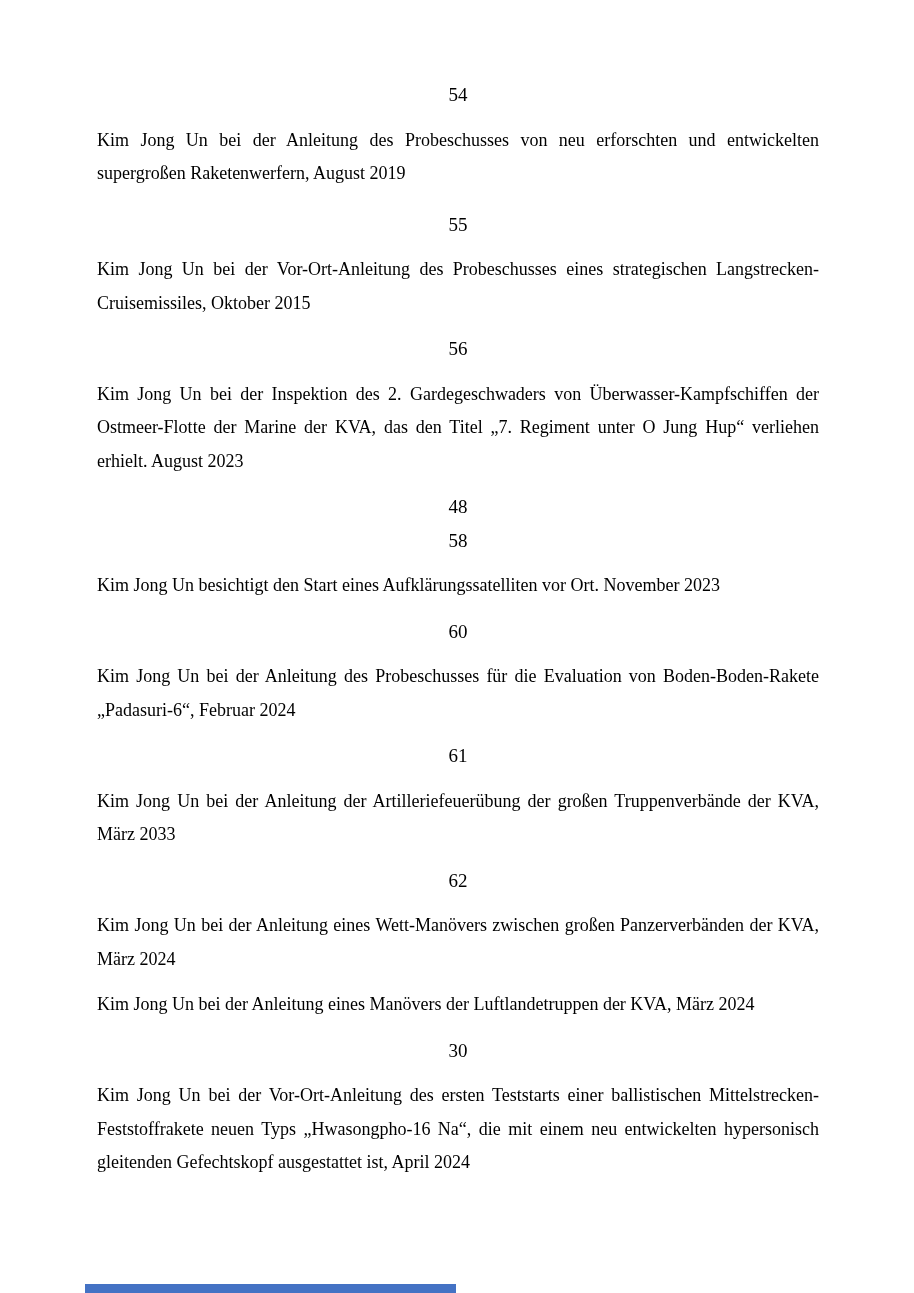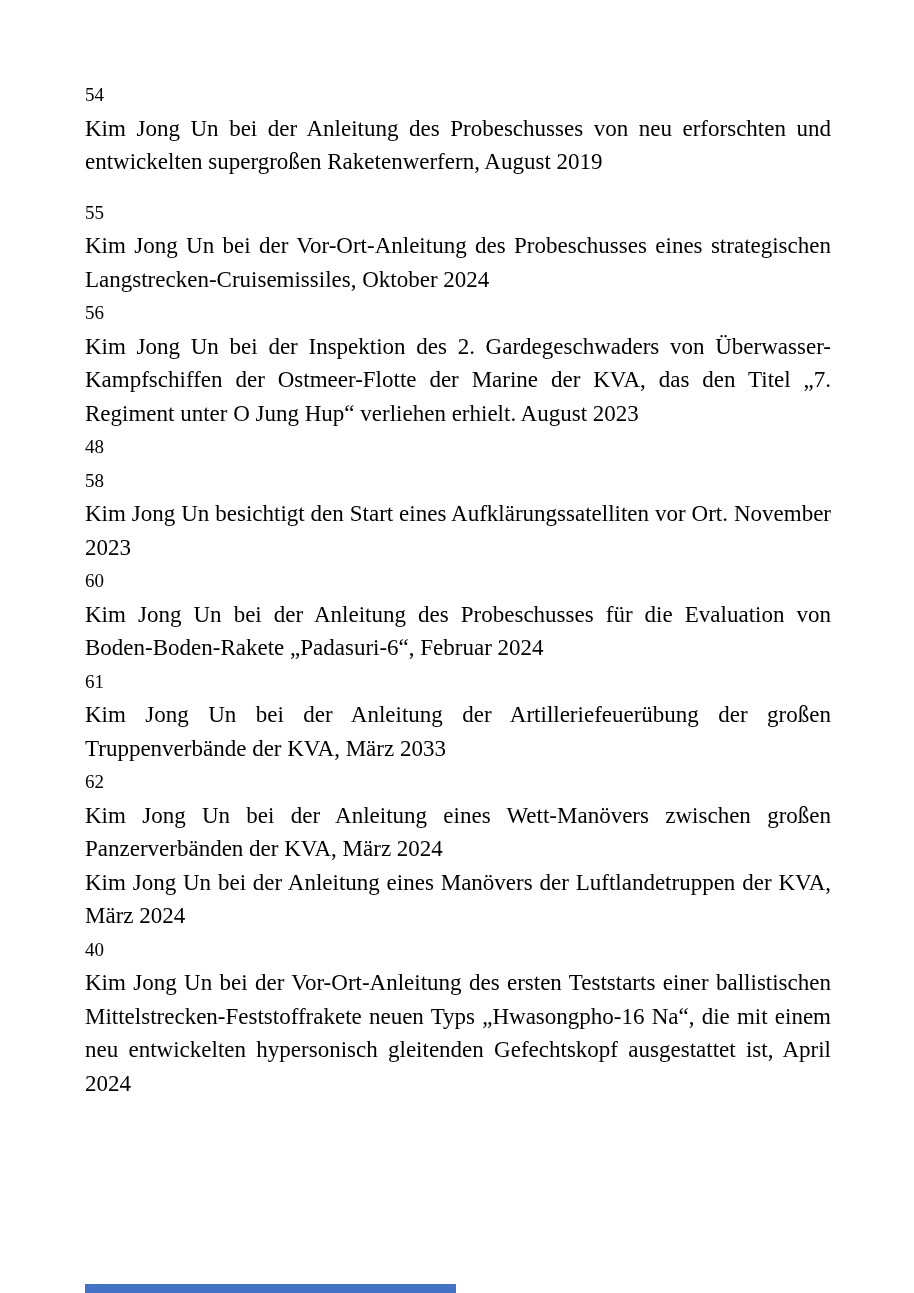--- a/index.html
+++ b/index.html
@@ -35,7 +35,7 @@
   .entry-number {
     font-size: 19px;
     line-height: 33.5px;
-    text-align: left;
+    text-align: center;
   }
   .entry-text {
     margin: 0;

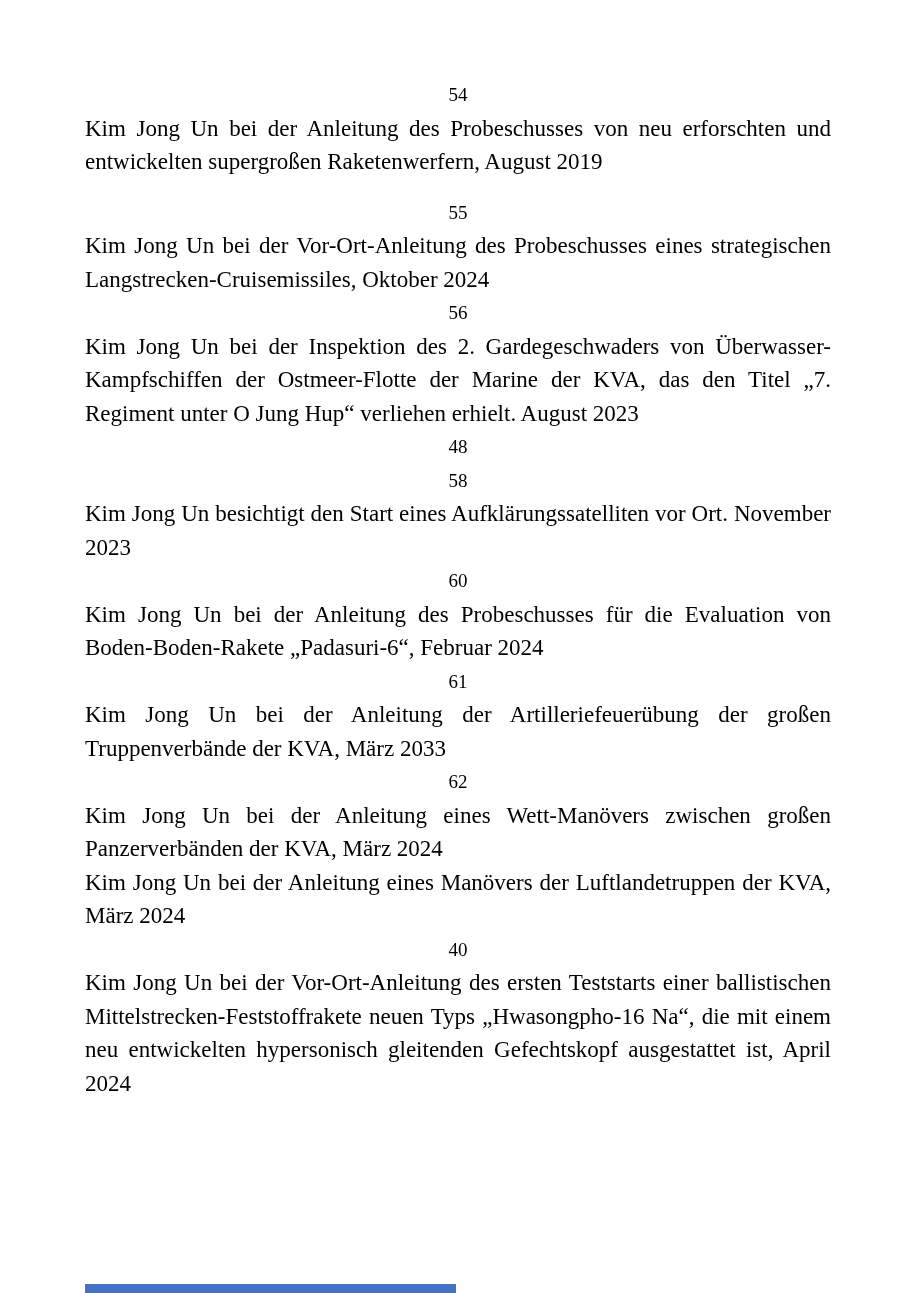--- a/index.html
+++ b/index.html
@@ -38,8 +38,8 @@
     text-align: center;
   }
   .entry-text {
-    margin: 0;
-    font-size: 23px;
+    margin: 12px;
+    font-size: 18px;
     line-height: 33.5px;
     text-align: justify;
     text-justify: inter-word;

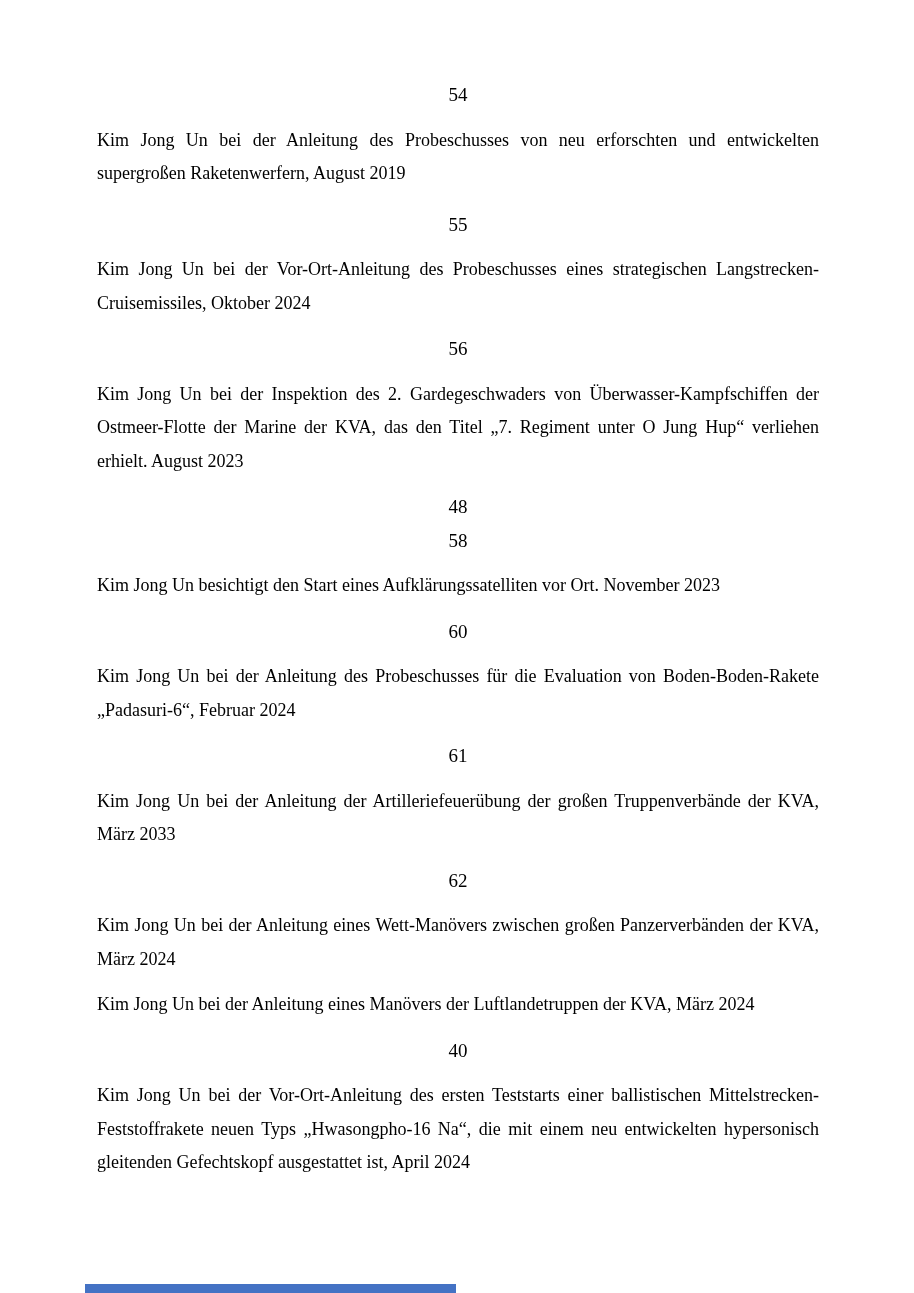--- a/index.html
+++ b/index.html
@@ -65,7 +65,7 @@
 
     <div class="entry">
       <div class="entry-number">55</div>
-      <p class="entry-text">Kim Jong Un bei der Vor-Ort-Anleitung des Probeschusses eines strategischen Langstrecken-Cruisemissiles, Oktober 2024</p>
+      <p class="entry-text">Kim Jong Un bei der Vor-Ort-Anleitung des Probeschusses eines strategischen Langstrecken-Cruisemissiles, Oktober 2015</p>
     </div>
 
     <div class="entry">

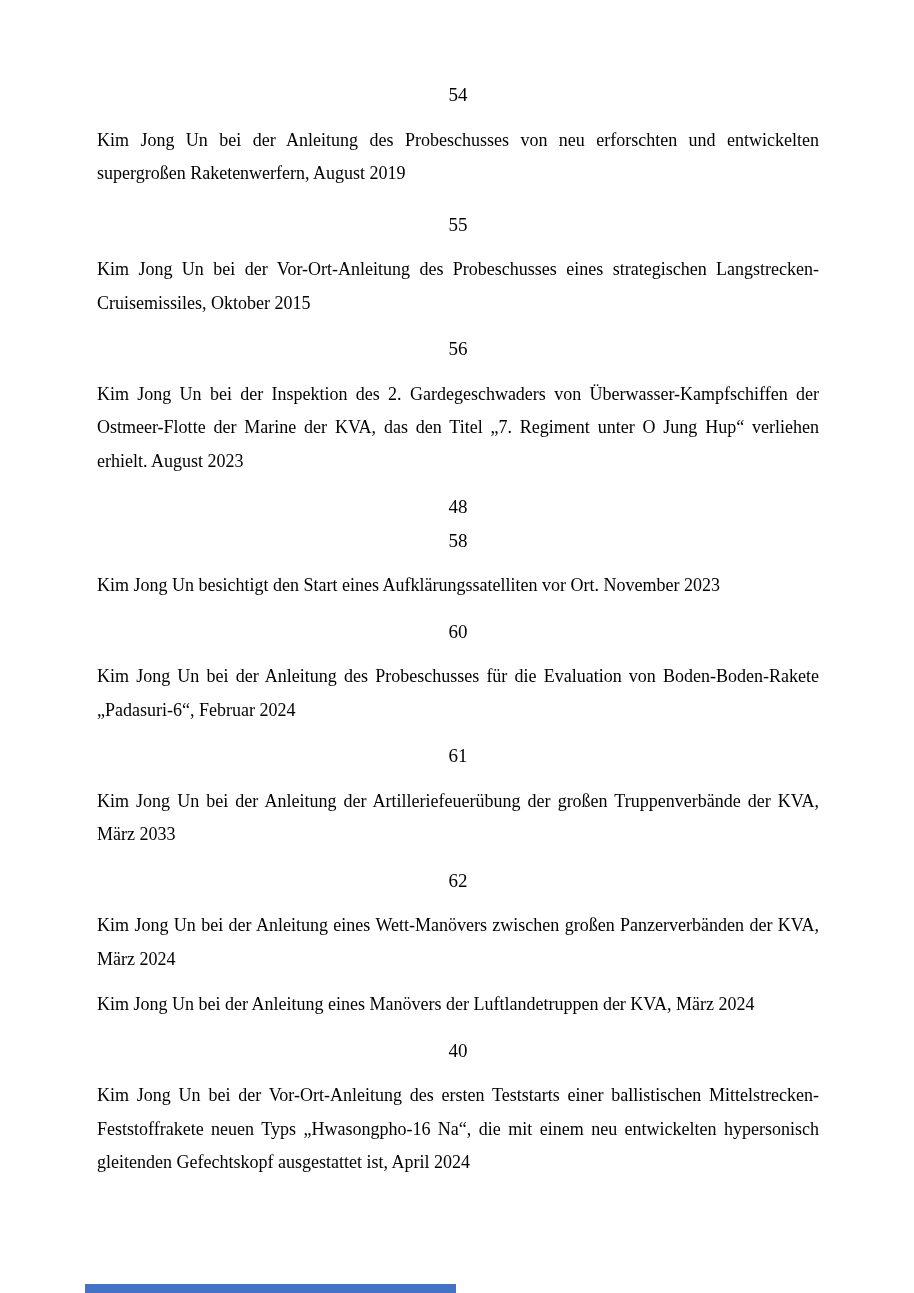--- a/index.html
+++ b/index.html
@@ -103,7 +103,7 @@
     </div>
 
     <div class="entry">
-      <div class="entry-number">40</div>
+      <div class="entry-number">30</div>
       <p class="entry-text">Kim Jong Un bei der Vor-Ort-Anleitung des ersten Teststarts einer ballistischen Mittelstrecken-Feststoffrakete neuen Typs „Hwasongpho-16 Na“, die mit einem neu entwickelten hypersonisch gleitenden Gefechtskopf ausgestattet ist, April 2024</p>
     </div>
   </main>

